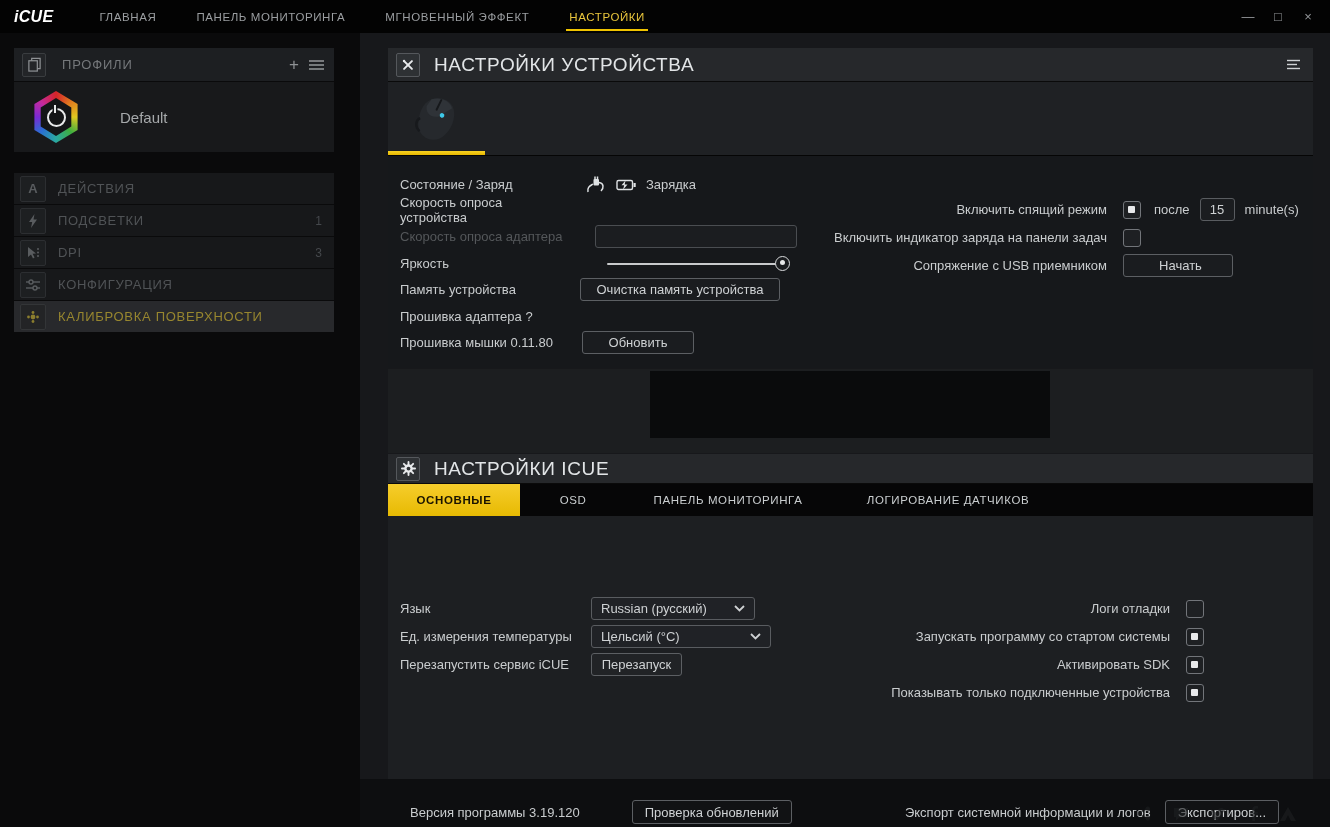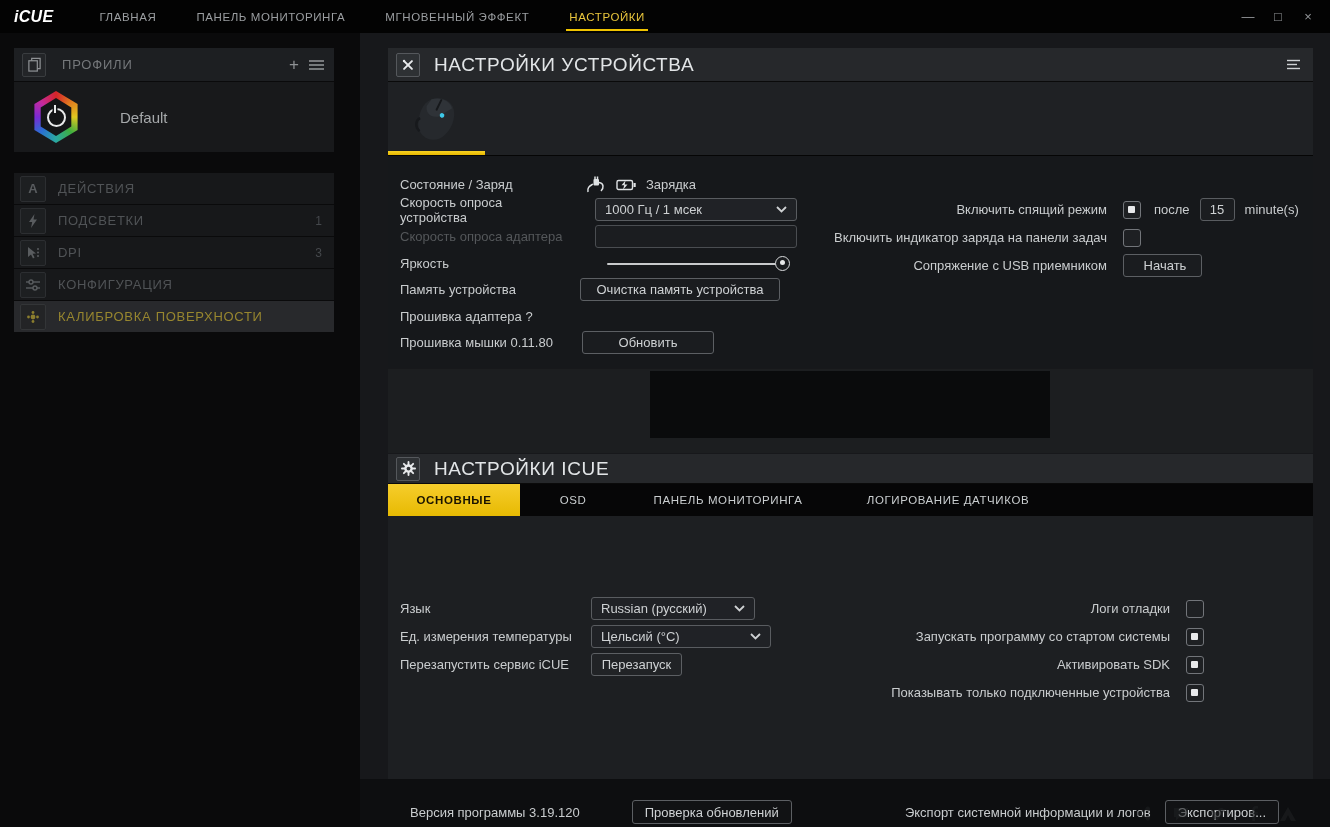--- a/index.html
+++ b/index.html
@@ -282,14 +282,6 @@
 
     <div class="frow" style="top:42px;">
       <span class="lbl">Скорость опроса устройства</span>
-      <span class="dd" style="width:202px;margin-left:9px;">
-        <span class="dd-val">1000 Гц / 1 мсек</span>
-        <span>
-          <svg width="11" height="7" viewBox="0 0 11 7" fill="none" stroke="#ced1d3" stroke-width="1.8">
-              <polyline points="1,1 5.5,5.5 10,1"></polyline>
-            </svg>
-        </span>
-      </span>
     </div>
 
     <div class="frow" style="top:69px;">

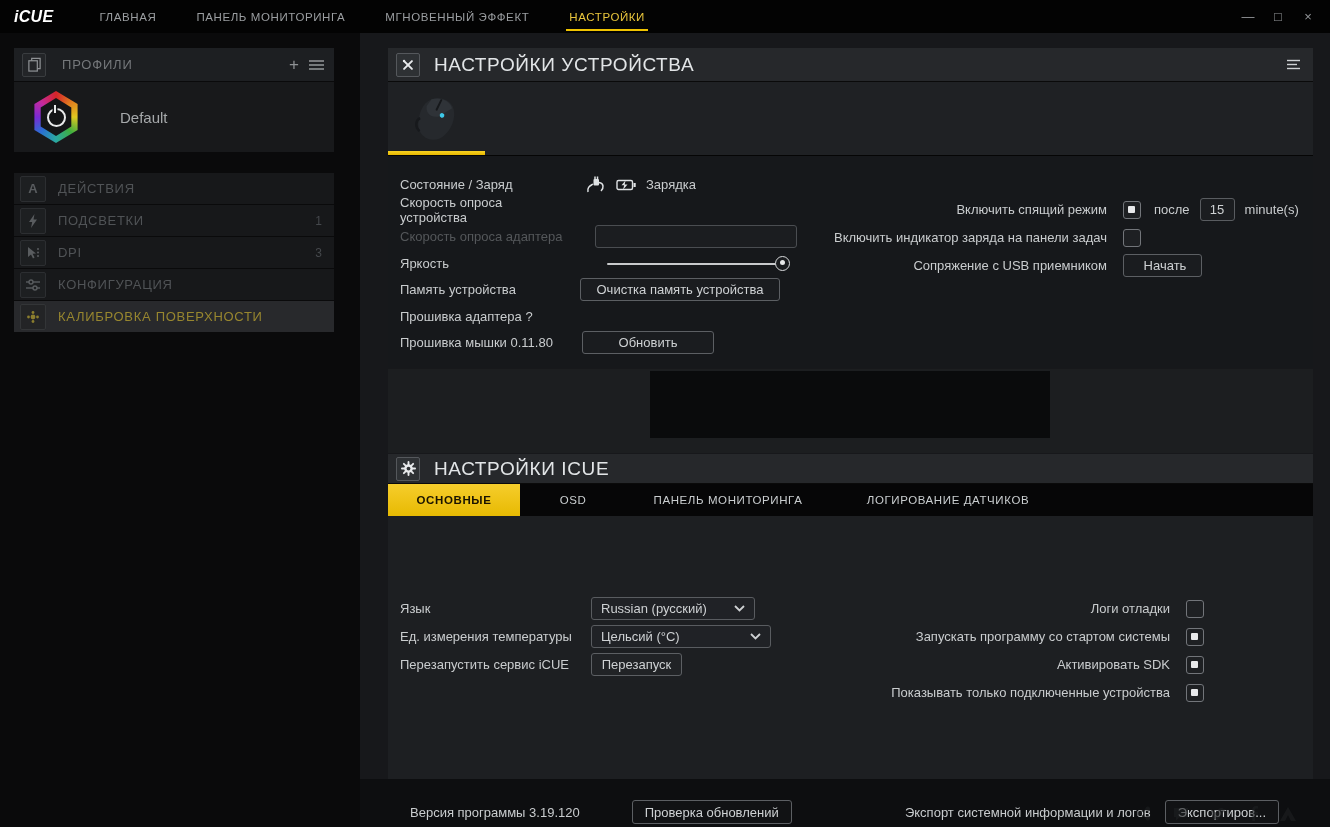--- a/index.html
+++ b/index.html
@@ -329,7 +329,7 @@
     <div class="rrow" style="top:98px;">
       <span class="rlbl">Сопряжение с USB приемником</span>
       <span class="tail">
-        <span class="btn" style="width:79px;padding-left:17px;">Начать</span>
+        <span class="btn" style="width:110px;padding-left:17px;">Начать</span>
       </span>
     </div>
   </div>

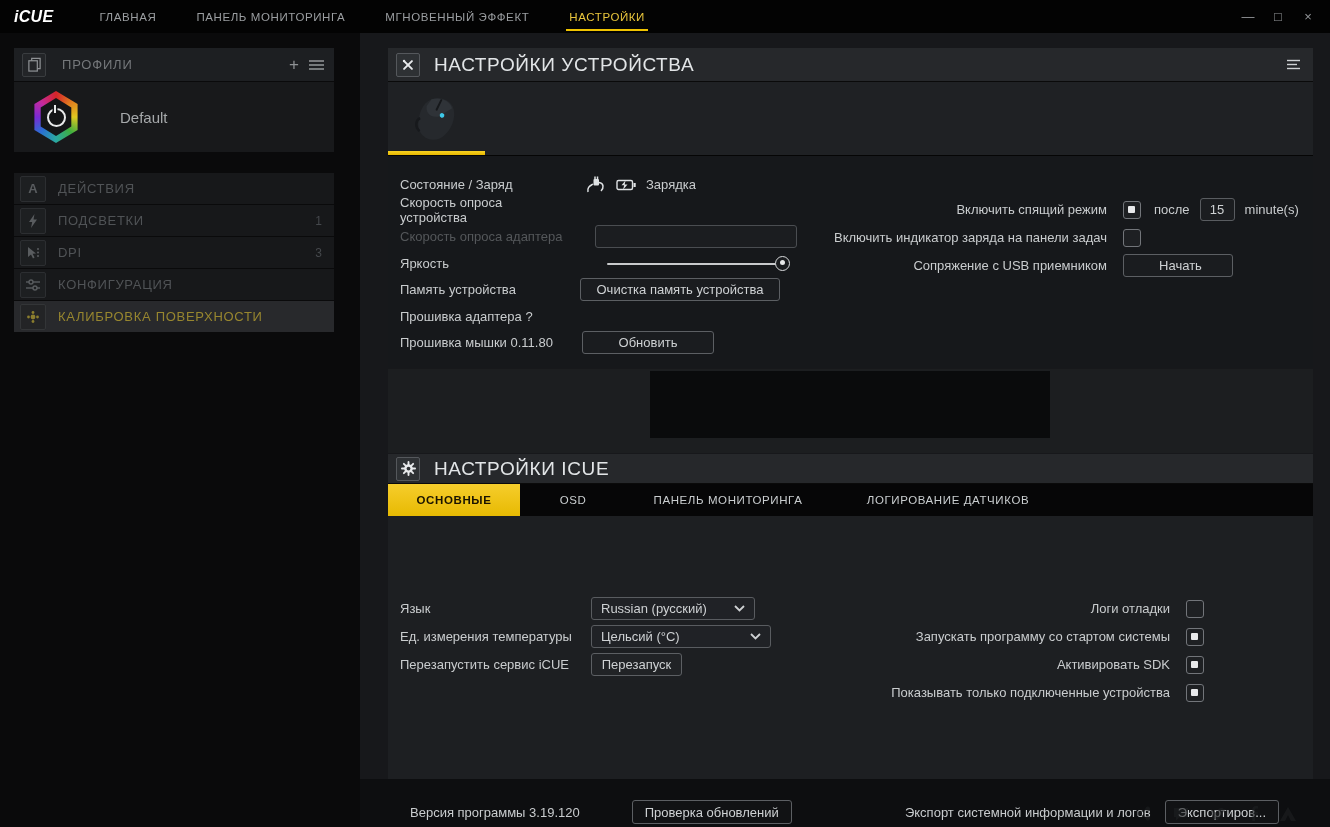--- a/index.html
+++ b/index.html
@@ -308,7 +308,7 @@
 
     <div class="frow" style="top:175px;">
       <span class="lbl">Прошивка мышки 0.11.80</span>
-      <span class="btn" style="width:132px;margin-left:-4px;">Обновить</span>
+      <span class="btn" style="width:112px;margin-left:-4px;">Обновить</span>
     </div>
 
     <div class="rrow" style="top:42px;">

